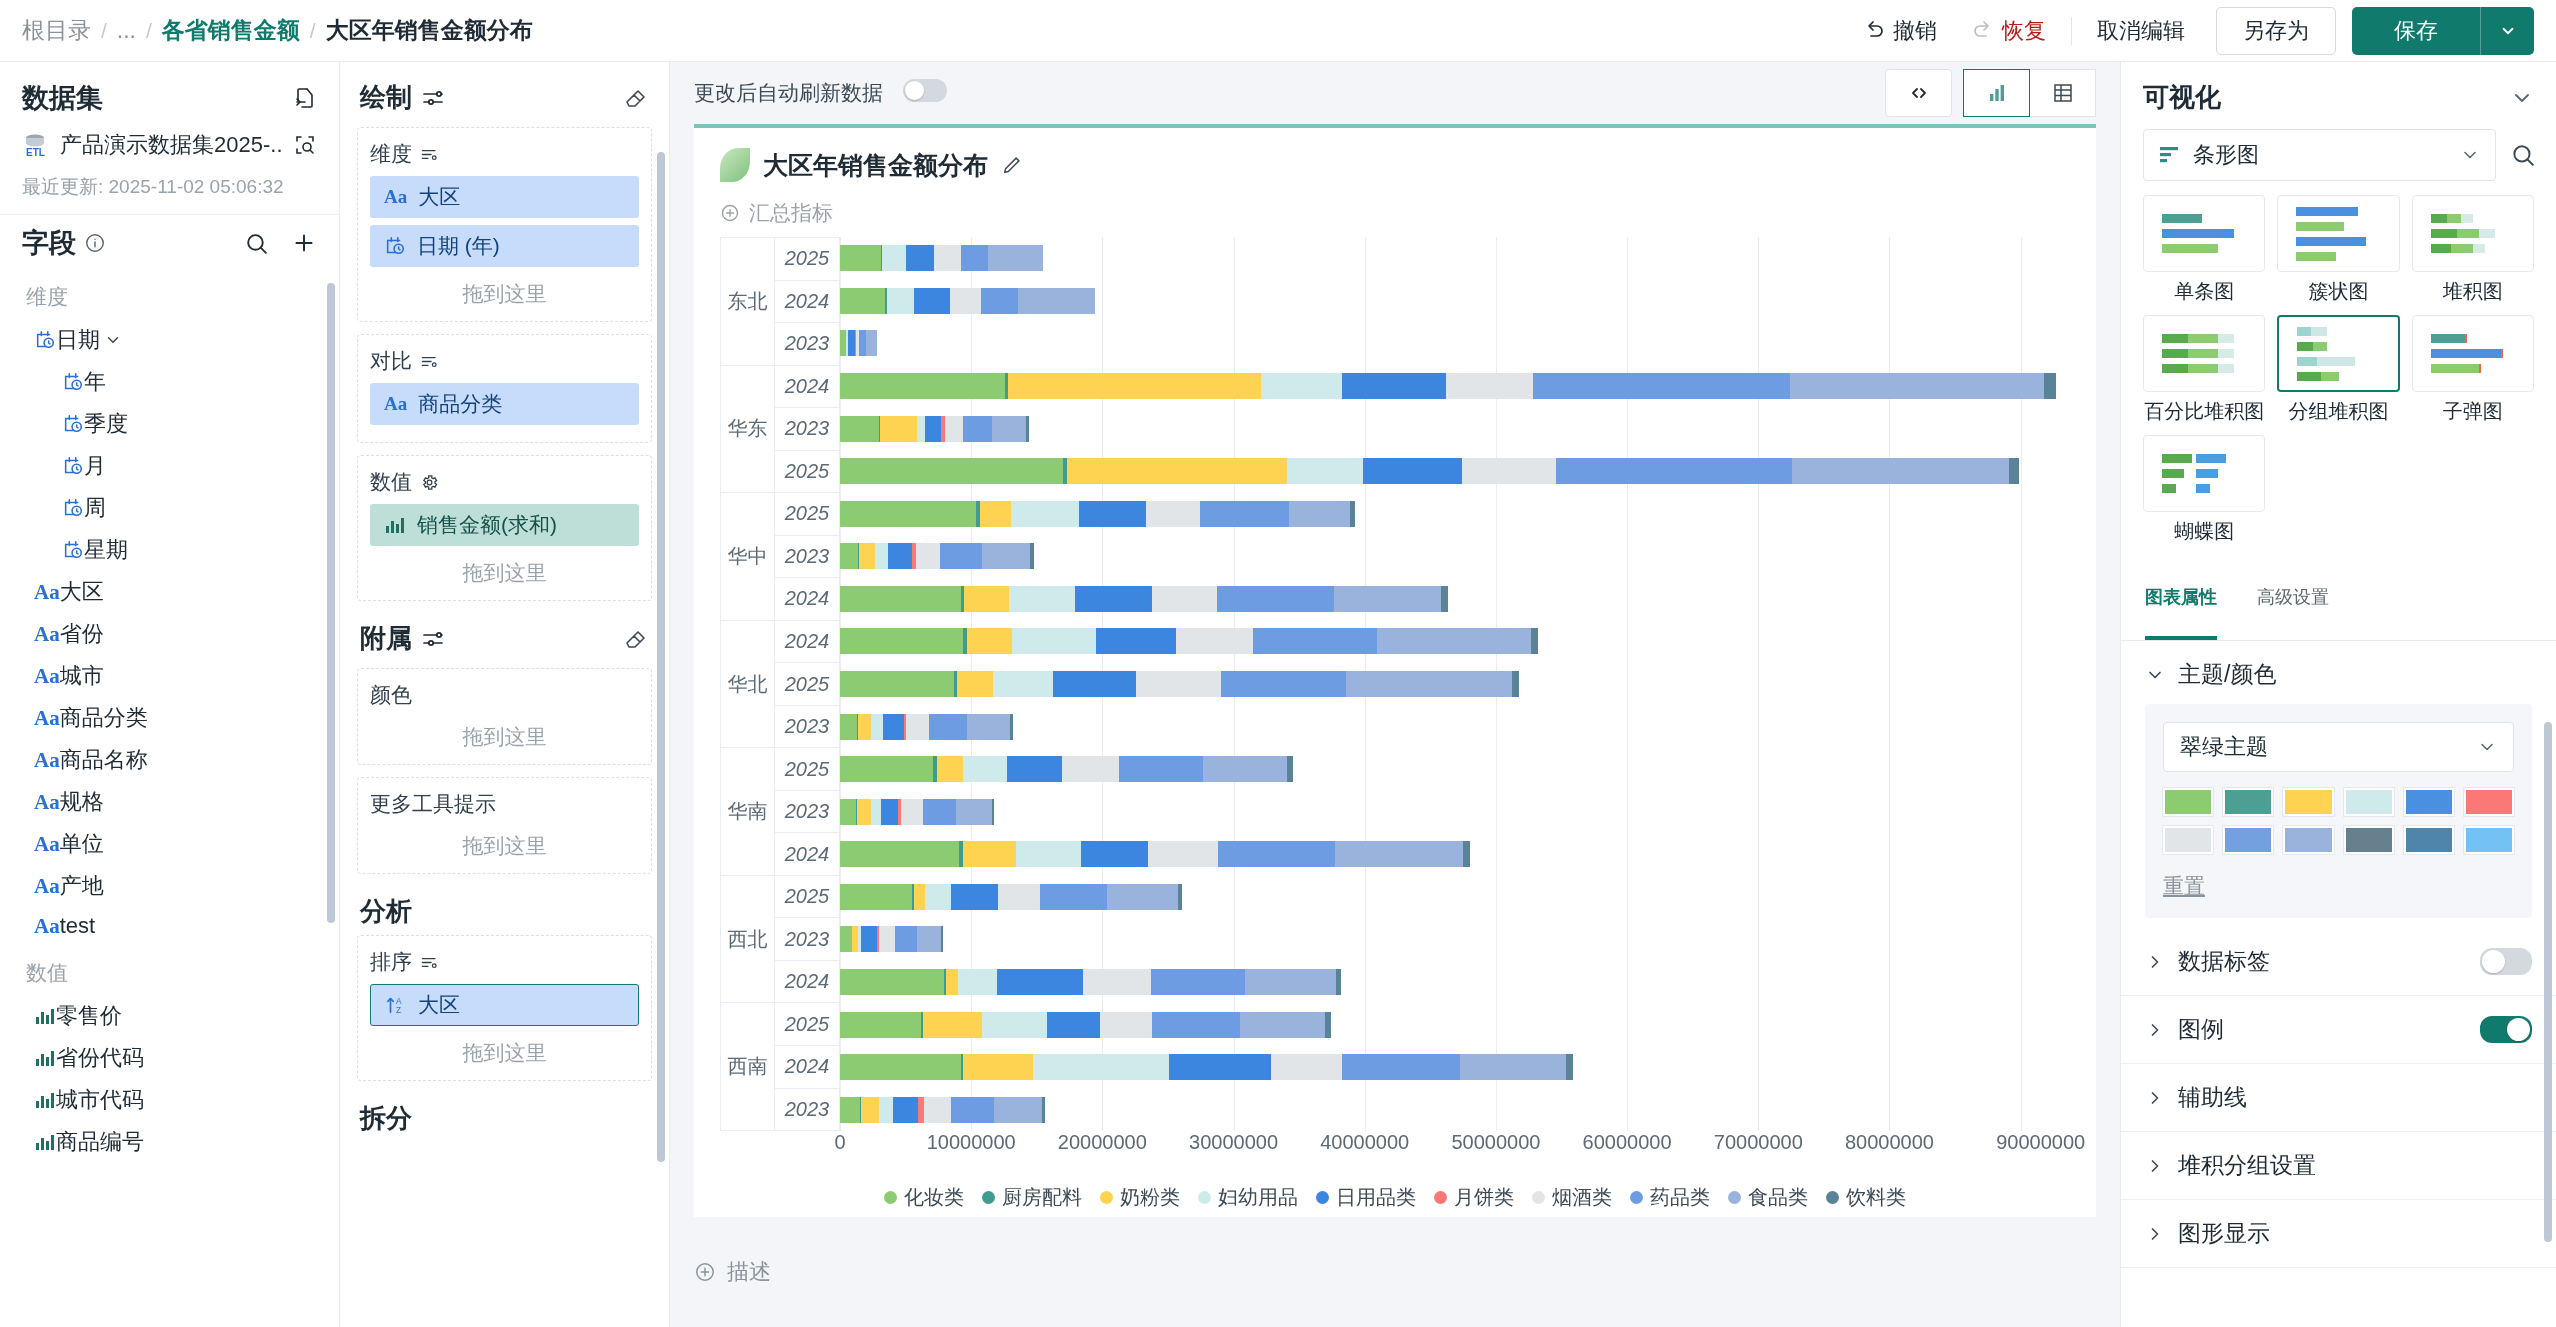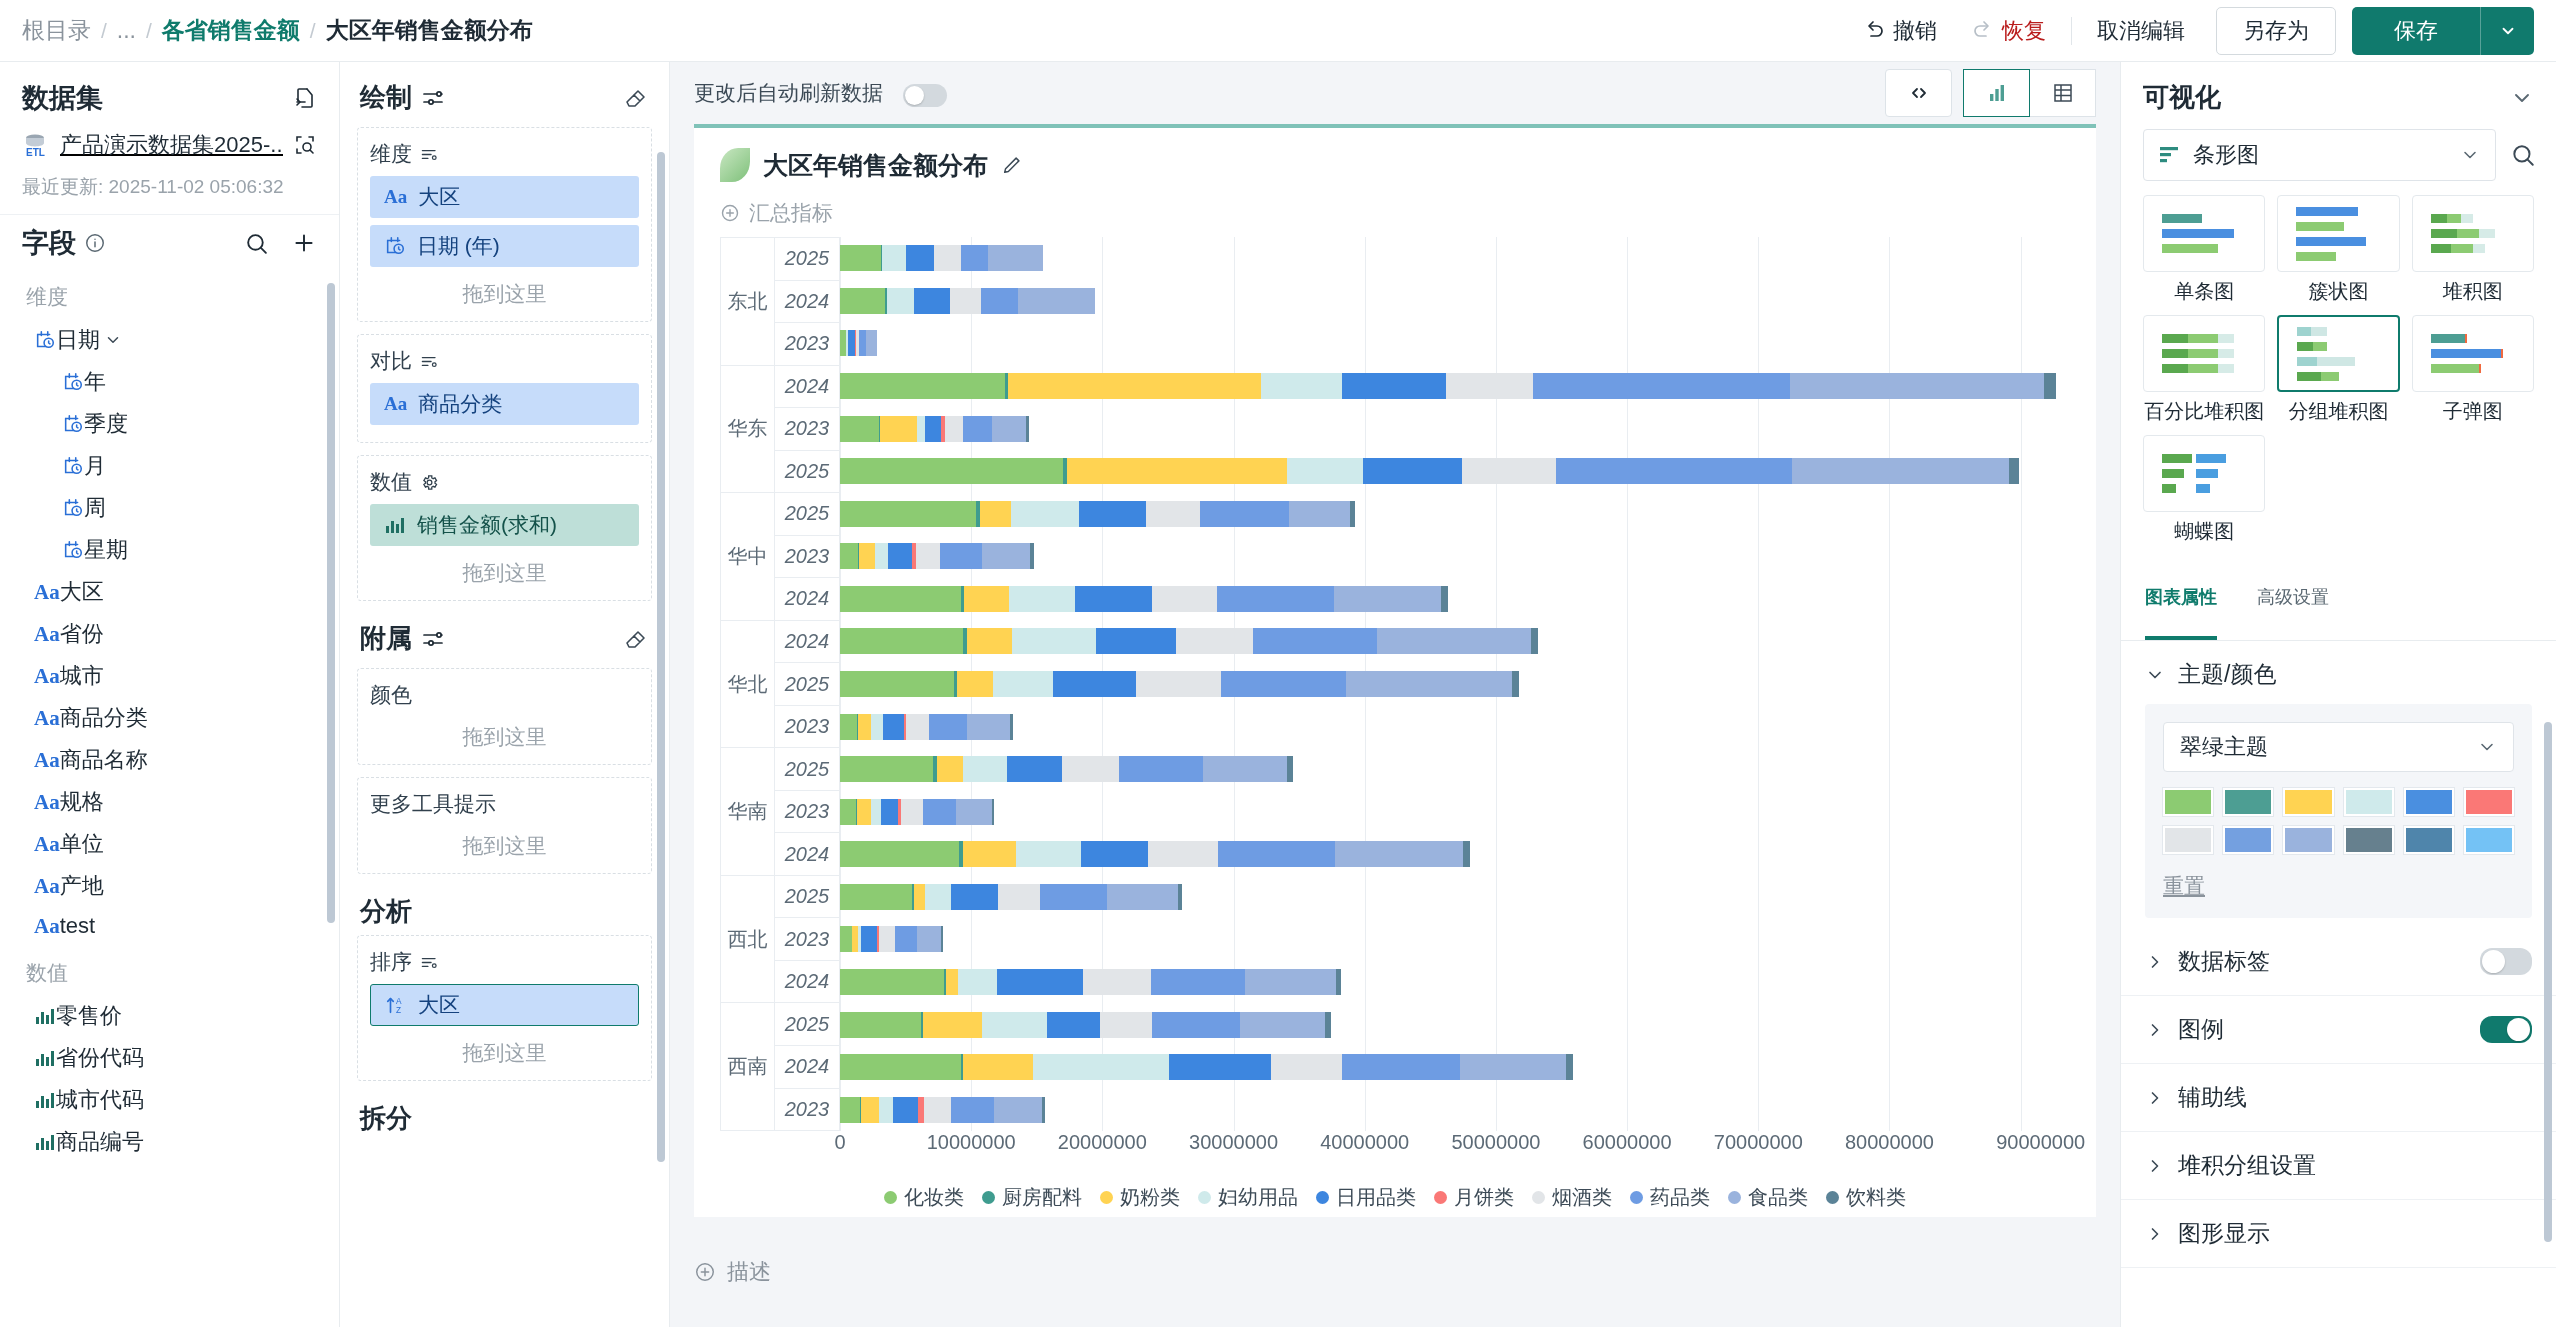--- a/index.html
+++ b/index.html
@@ -115,7 +115,7 @@
     height: 62px; min-height: 62px; display: flex; align-items: center;
     padding: 0 24px; background: #f3f5f8;
   }
-  .autorefresh { display: flex; align-items: flex-end; gap: 20px; font-size: 21px; color: #3c4a56; }
+  .autorefresh { display: flex; align-items: flex-start; gap: 20px; font-size: 21px; color: #3c4a56; }
   .tgl { width: 44px; height: 23px; border-radius: 12px; background: #d3d9de; position: relative; cursor: pointer;}
   .tgl .kn { position: absolute; top: 2px; left: 2px; width: 19px; height: 19px; border-radius: 50%; background:#fff; box-shadow:0 1px 2px rgba(0,0,0,.2);}
   .tgl.on { background: #107a6d; }

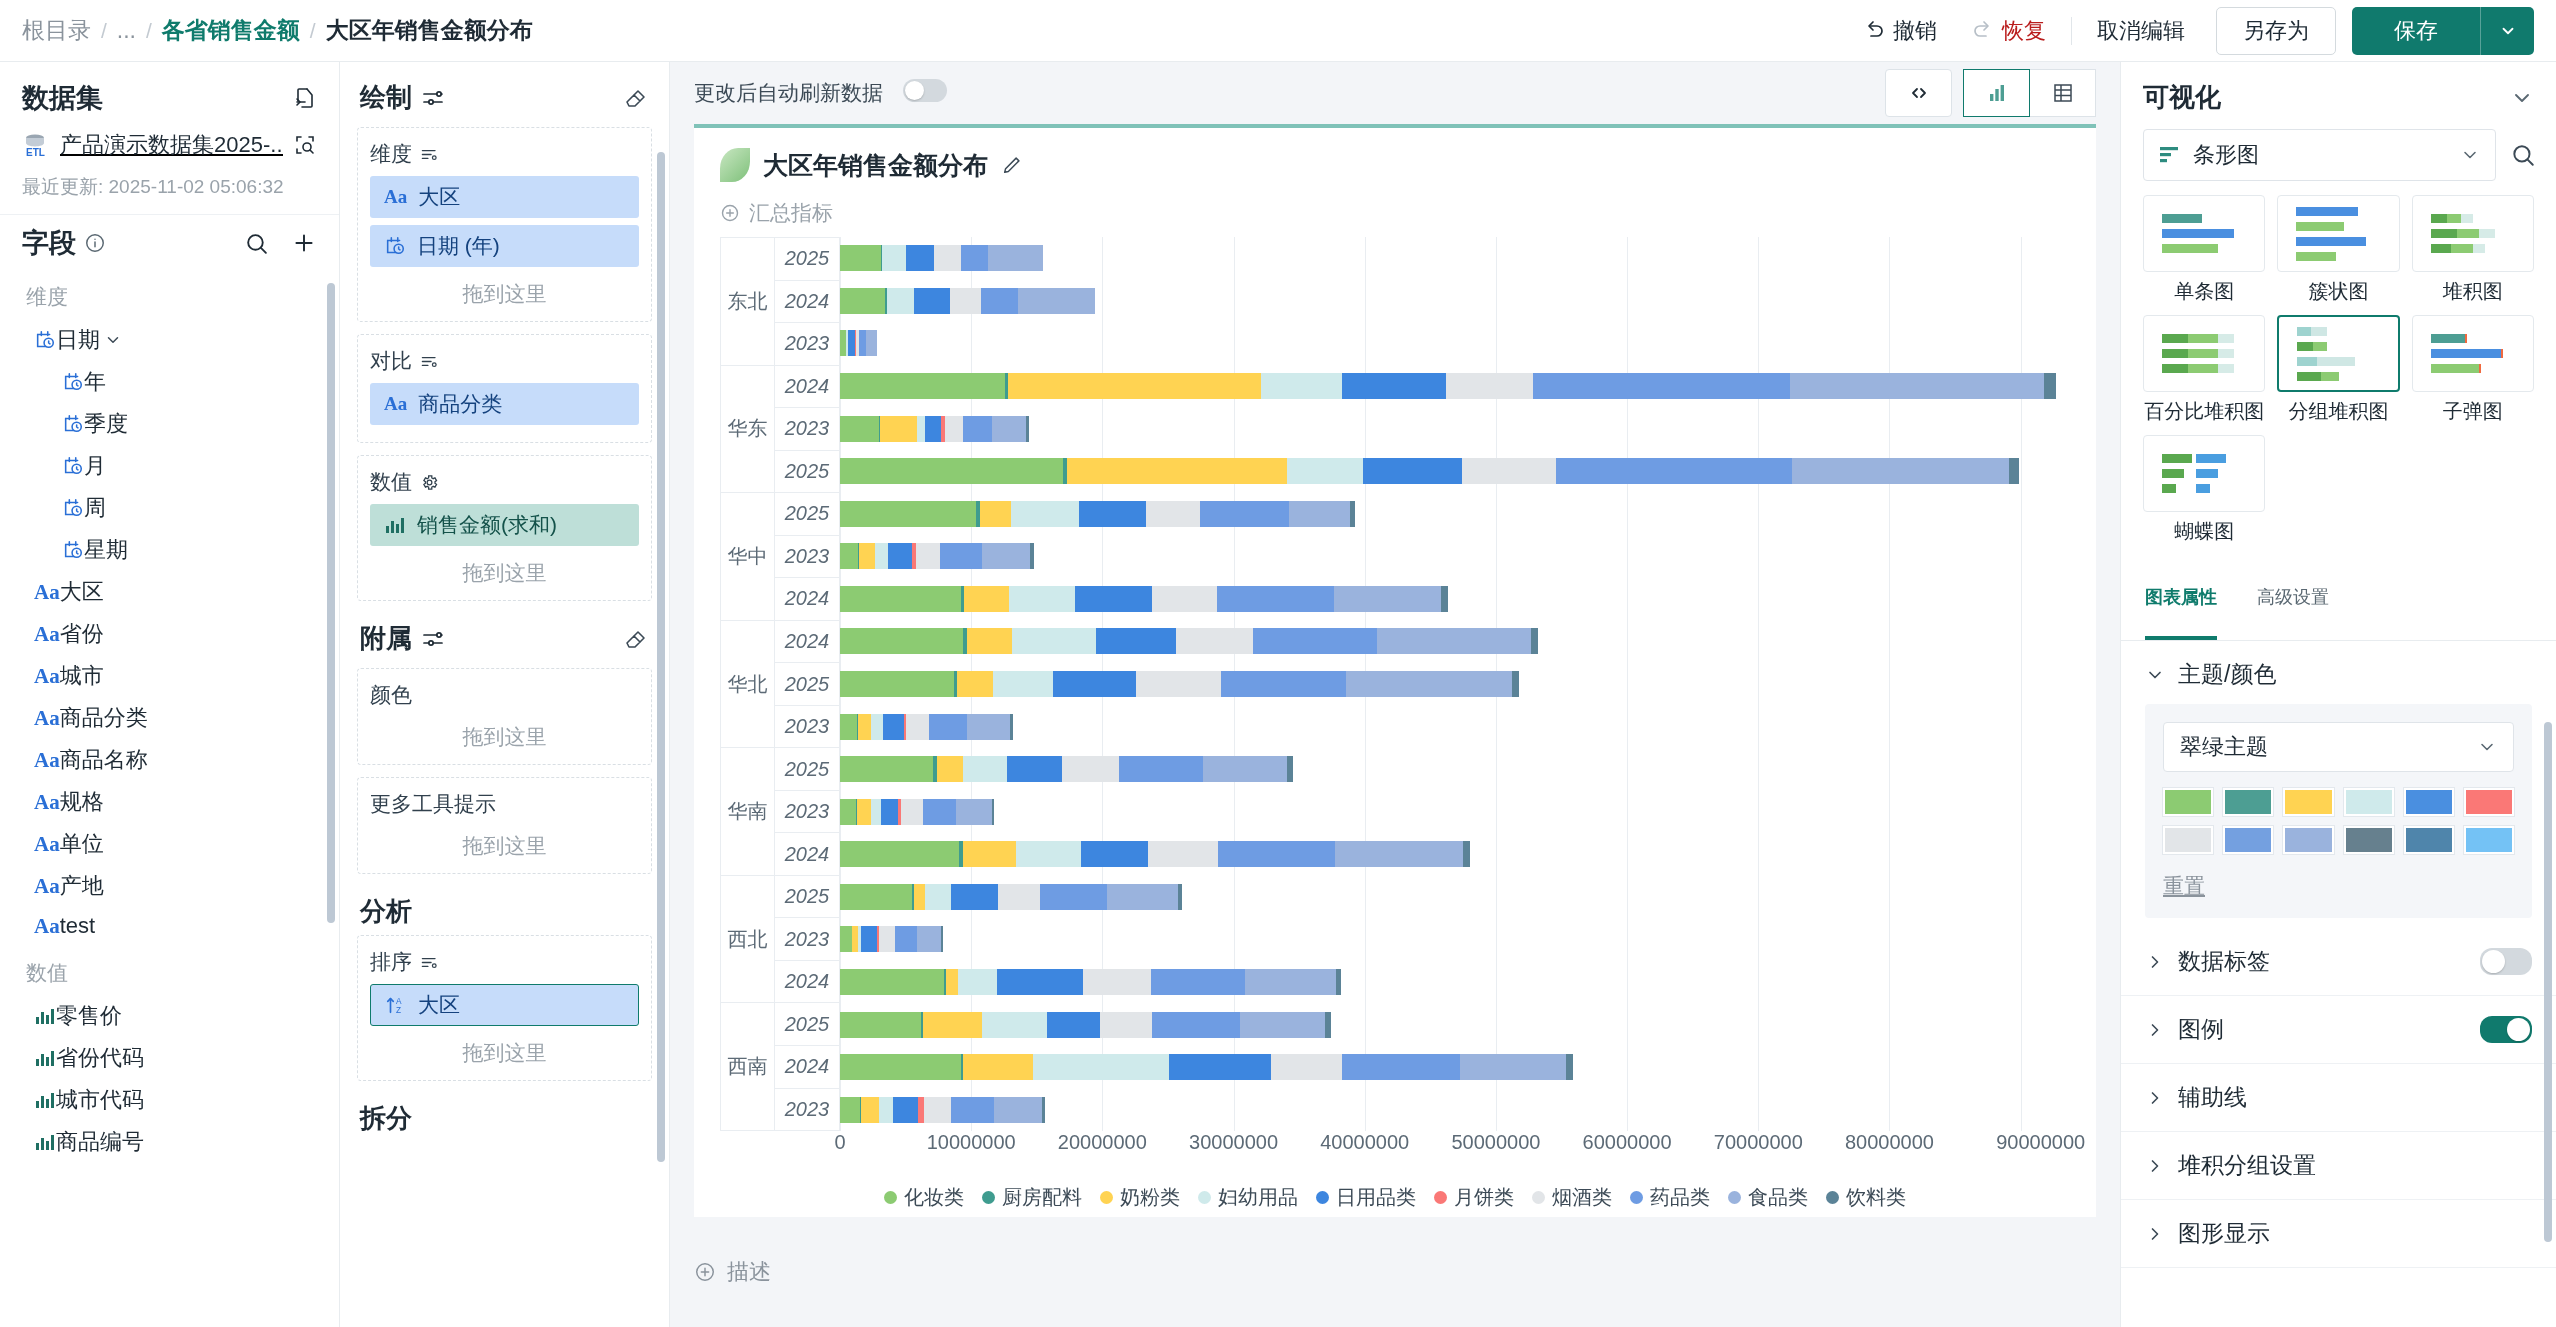--- a/index.html
+++ b/index.html
@@ -57,7 +57,7 @@
   }
   .sec-title { font-size: 27px; font-weight: bold; color: #1f2b35; }
   .sec-head .ico { margin-left: auto; display: flex; gap: 14px; align-items: center; }
-  .ds-row { display: flex; align-items: center; padding: 4px 22px 4px 22px; gap: 10px; text-decoration: underline; }
+  .ds-row { display: flex; align-items: center; padding: 4px 22px 4px 22px; gap: 10px; }
   .etl-badge {
     width: 28px; height: 26px; position: relative; flex-shrink: 0;
   }

